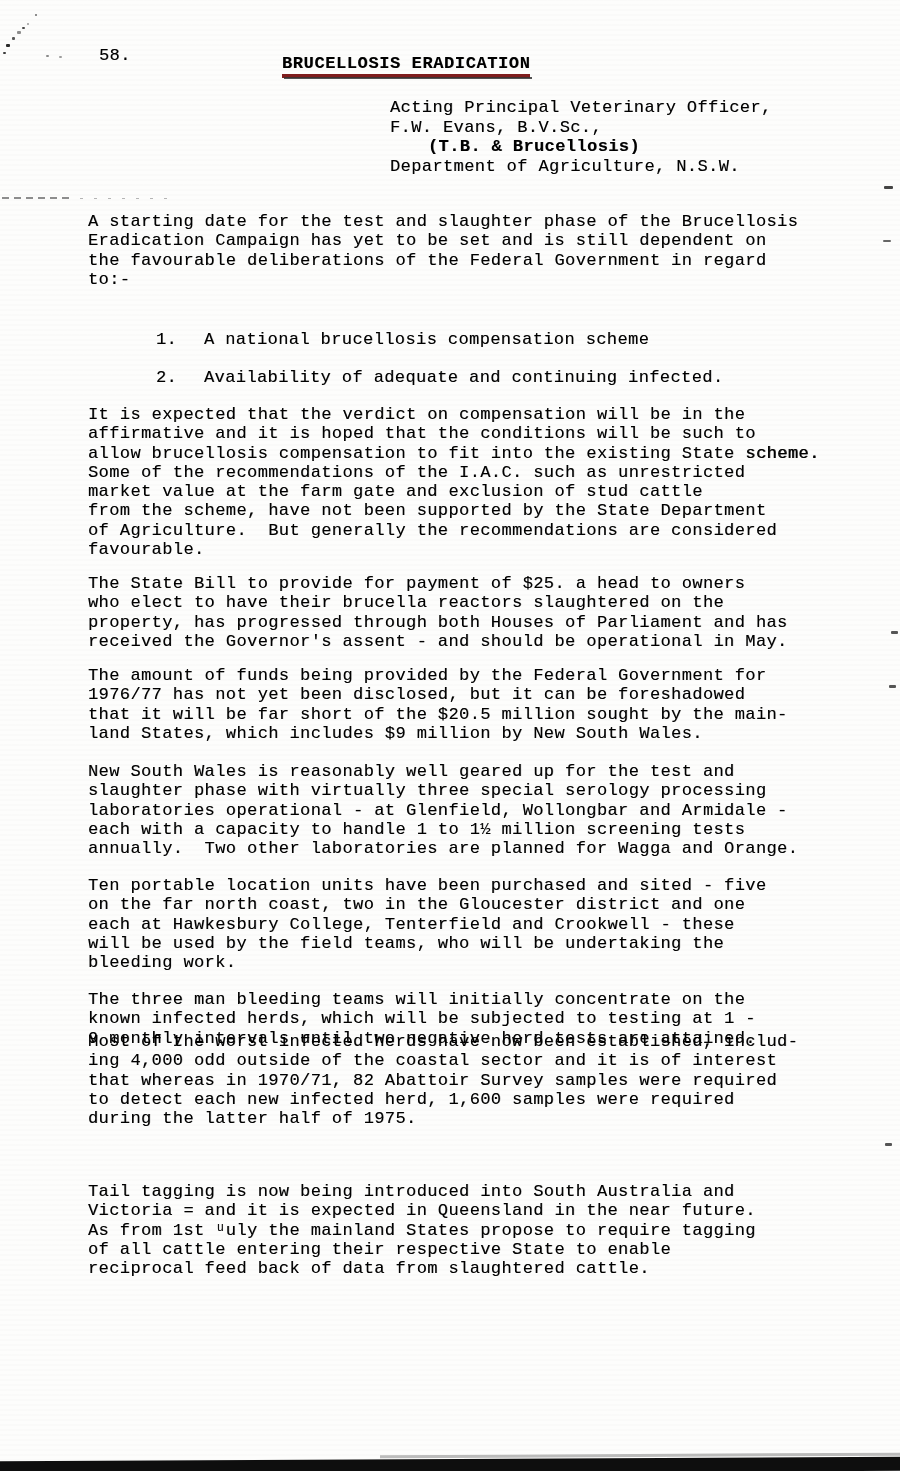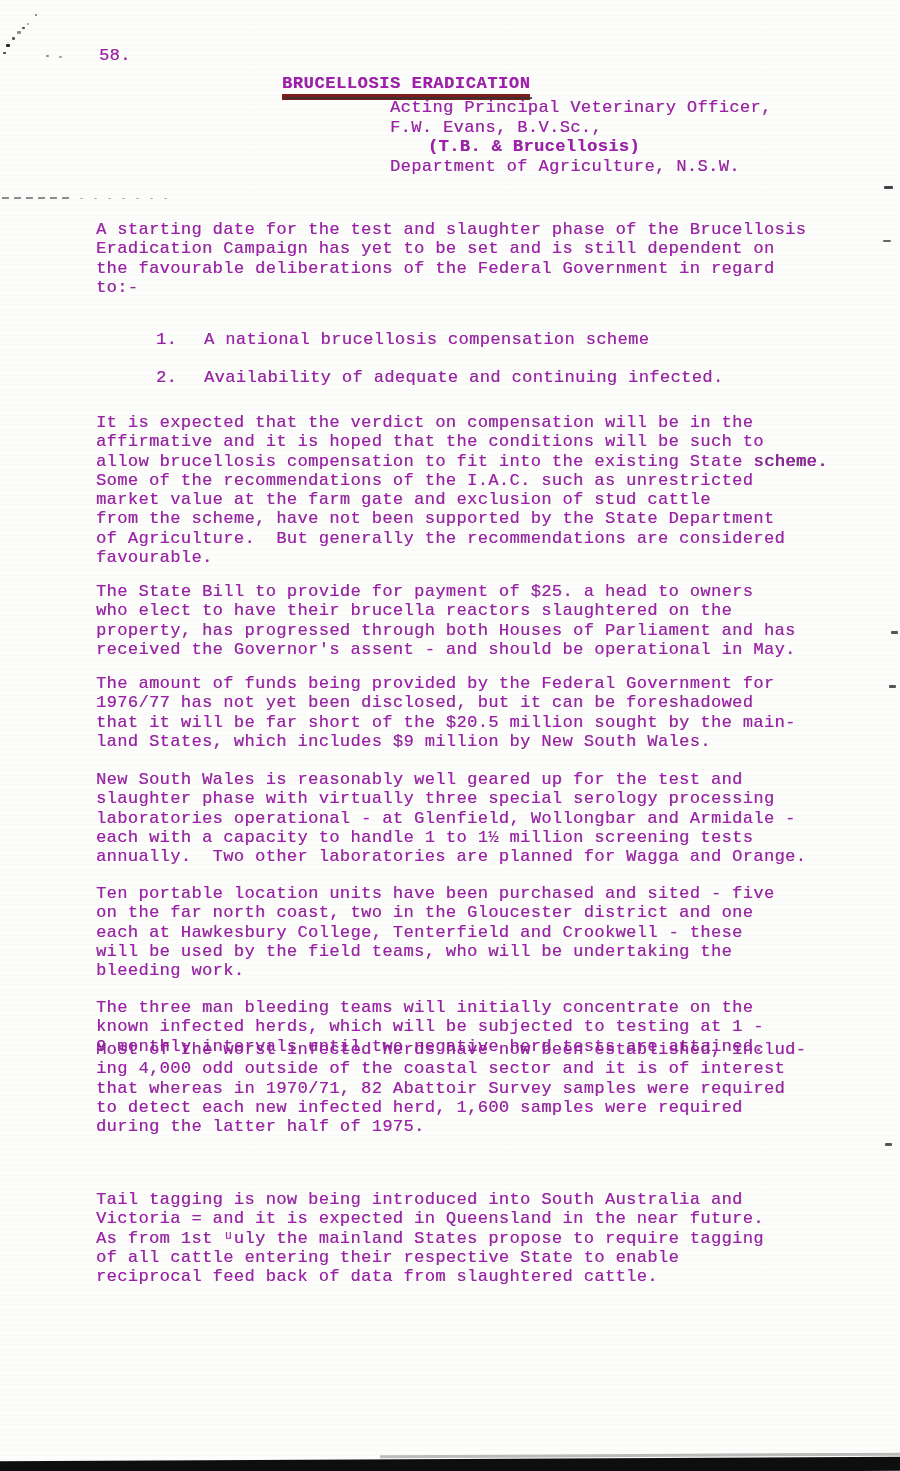--- a/index.html
+++ b/index.html
@@ -13,7 +13,7 @@
     background: #fdfdfc;
     overflow: hidden;
     font-family: "Liberation Mono", "DejaVu Sans Mono", monospace;
-    color: #a21caf;
+    color: #000000;
   }
 
   

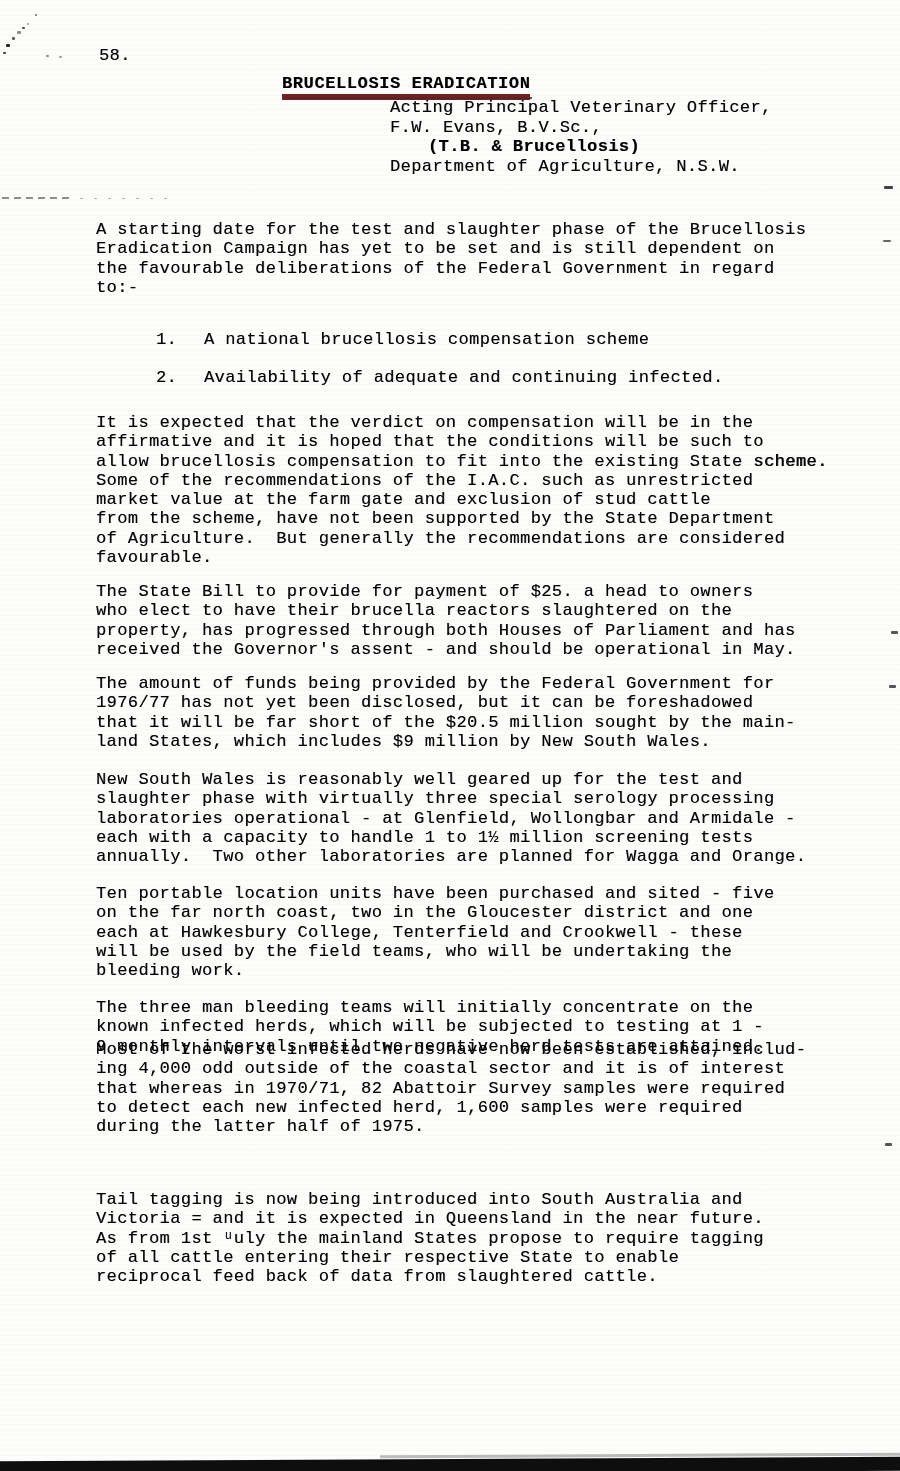--- a/index.html
+++ b/index.html
@@ -39,11 +39,11 @@
 
   .doc-title {
     position: absolute;
-    left: 282px; top: 74px;
+    left: 282px; top: 54px;
     font-weight: bold;
     letter-spacing: 0.6px;
     padding-bottom: 1px;
-    border-bottom: 6px solid #7f1d1d;
+    border-bottom: 4px solid #7f1d1d;
   }
   .doc-title::after {
     content: "";

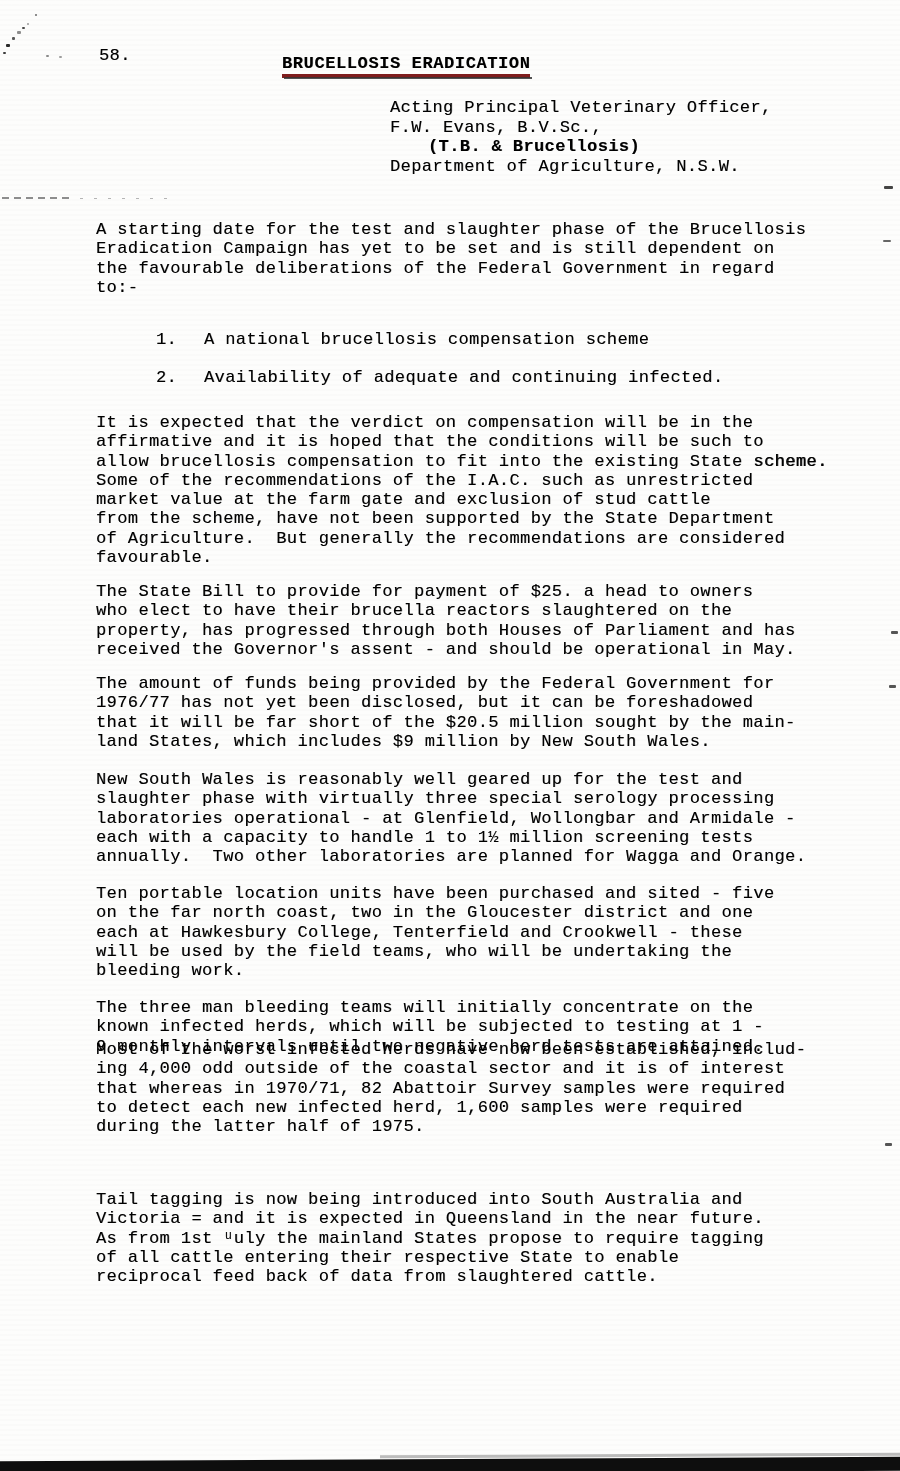--- a/index.html
+++ b/index.html
@@ -66,7 +66,7 @@
     position: absolute;
     left: 88px;
     width: 782px;
-    margin: 8px;
+    margin: 0;
     white-space: pre-wrap;
   }
   .overstruck {

